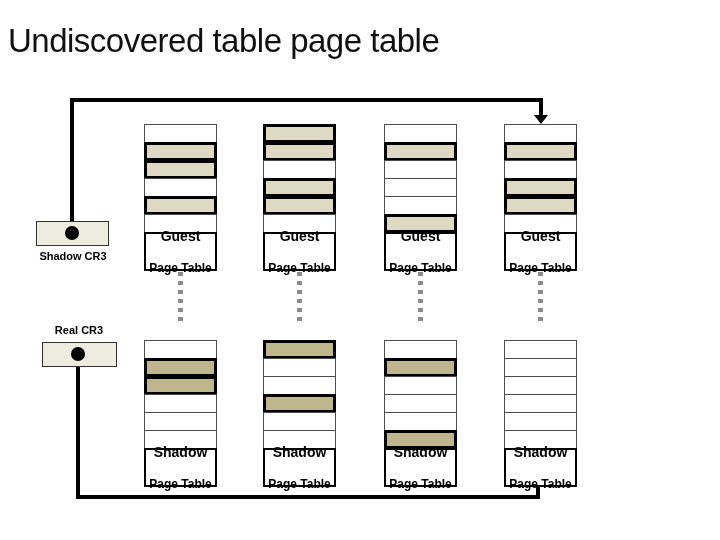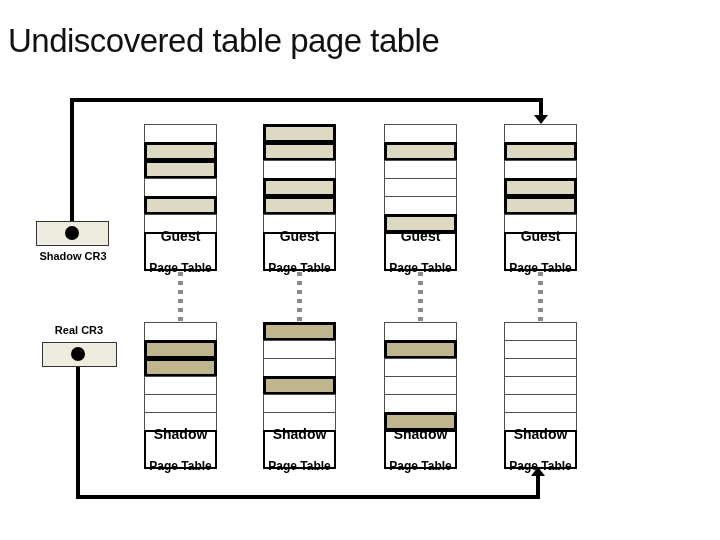--- a/index.html
+++ b/index.html
@@ -15,7 +15,7 @@
   .ptcol{position:absolute;width:73px;display:flex;flex-direction:column;}
   .ptcol.c1{left:144px}.ptcol.c2{left:263px}.ptcol.c3{left:384px}.ptcol.c4{left:504px}
   .ptcol.guest{top:124px}
-  .ptcol.shadow-col{top:322px}
+  .ptcol.shadow-col{top:340px}
   .cells{display:flex;flex-direction:column;}
   .cell{box-sizing:border-box;height:19px;background:#fff;}
   .cell + .cell{margin-top:-1px;}

